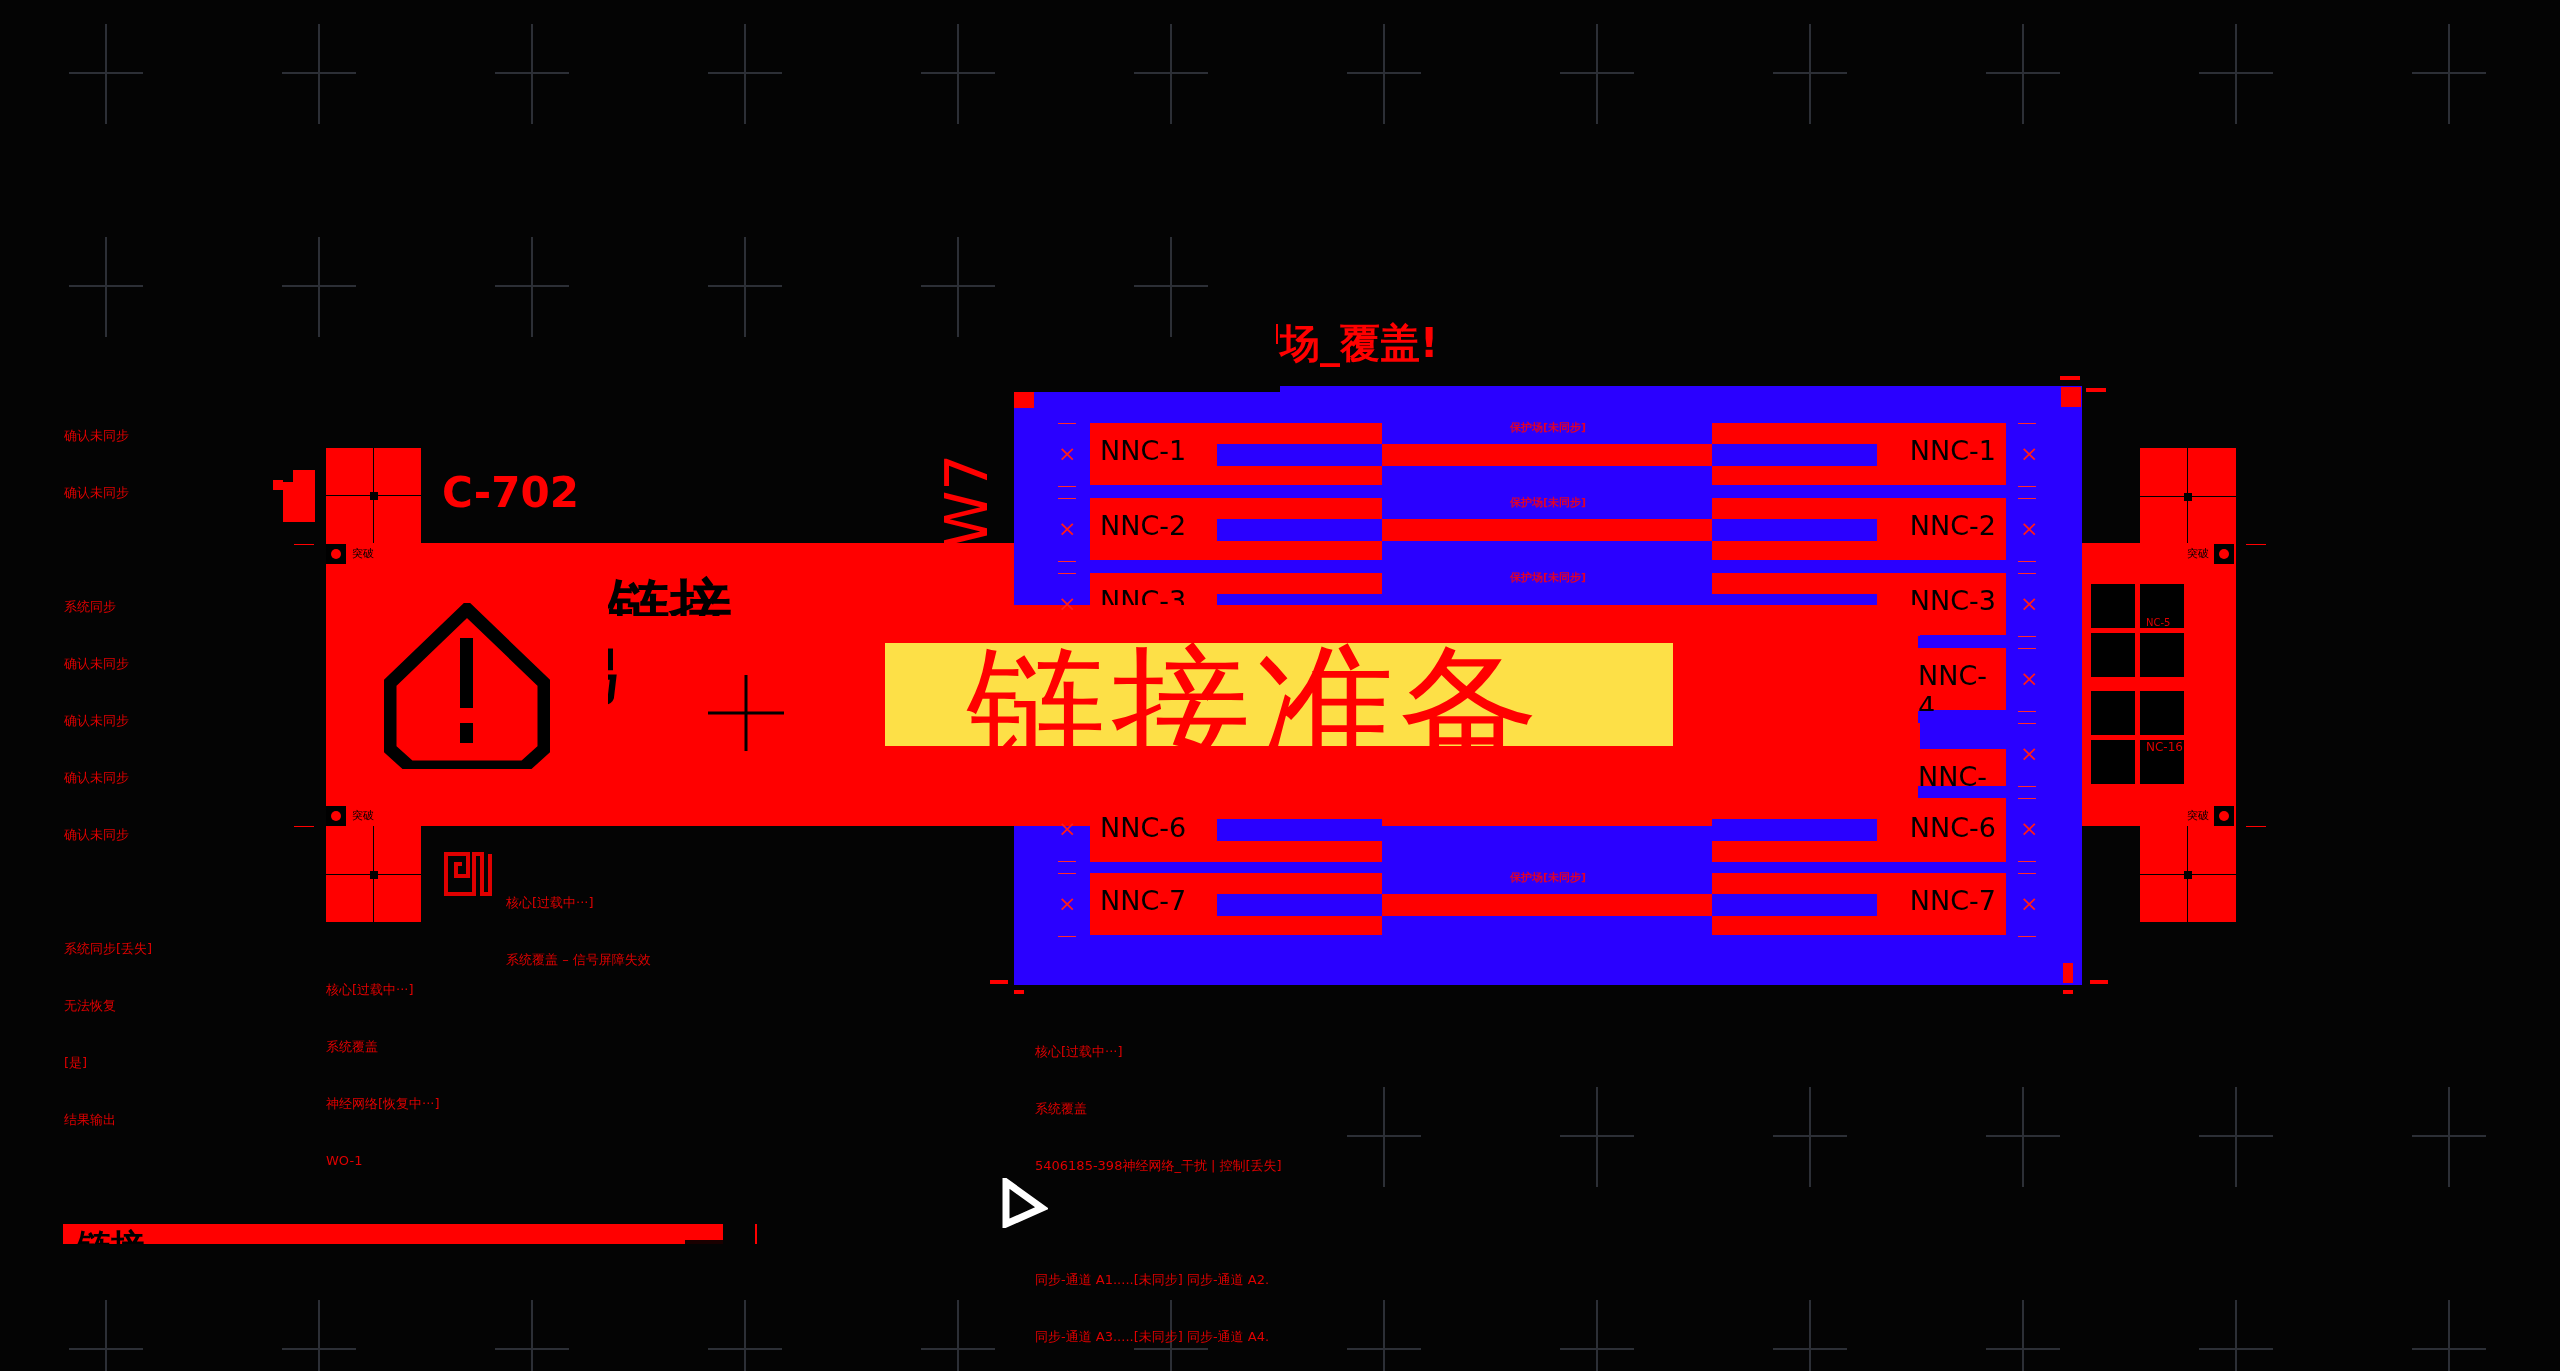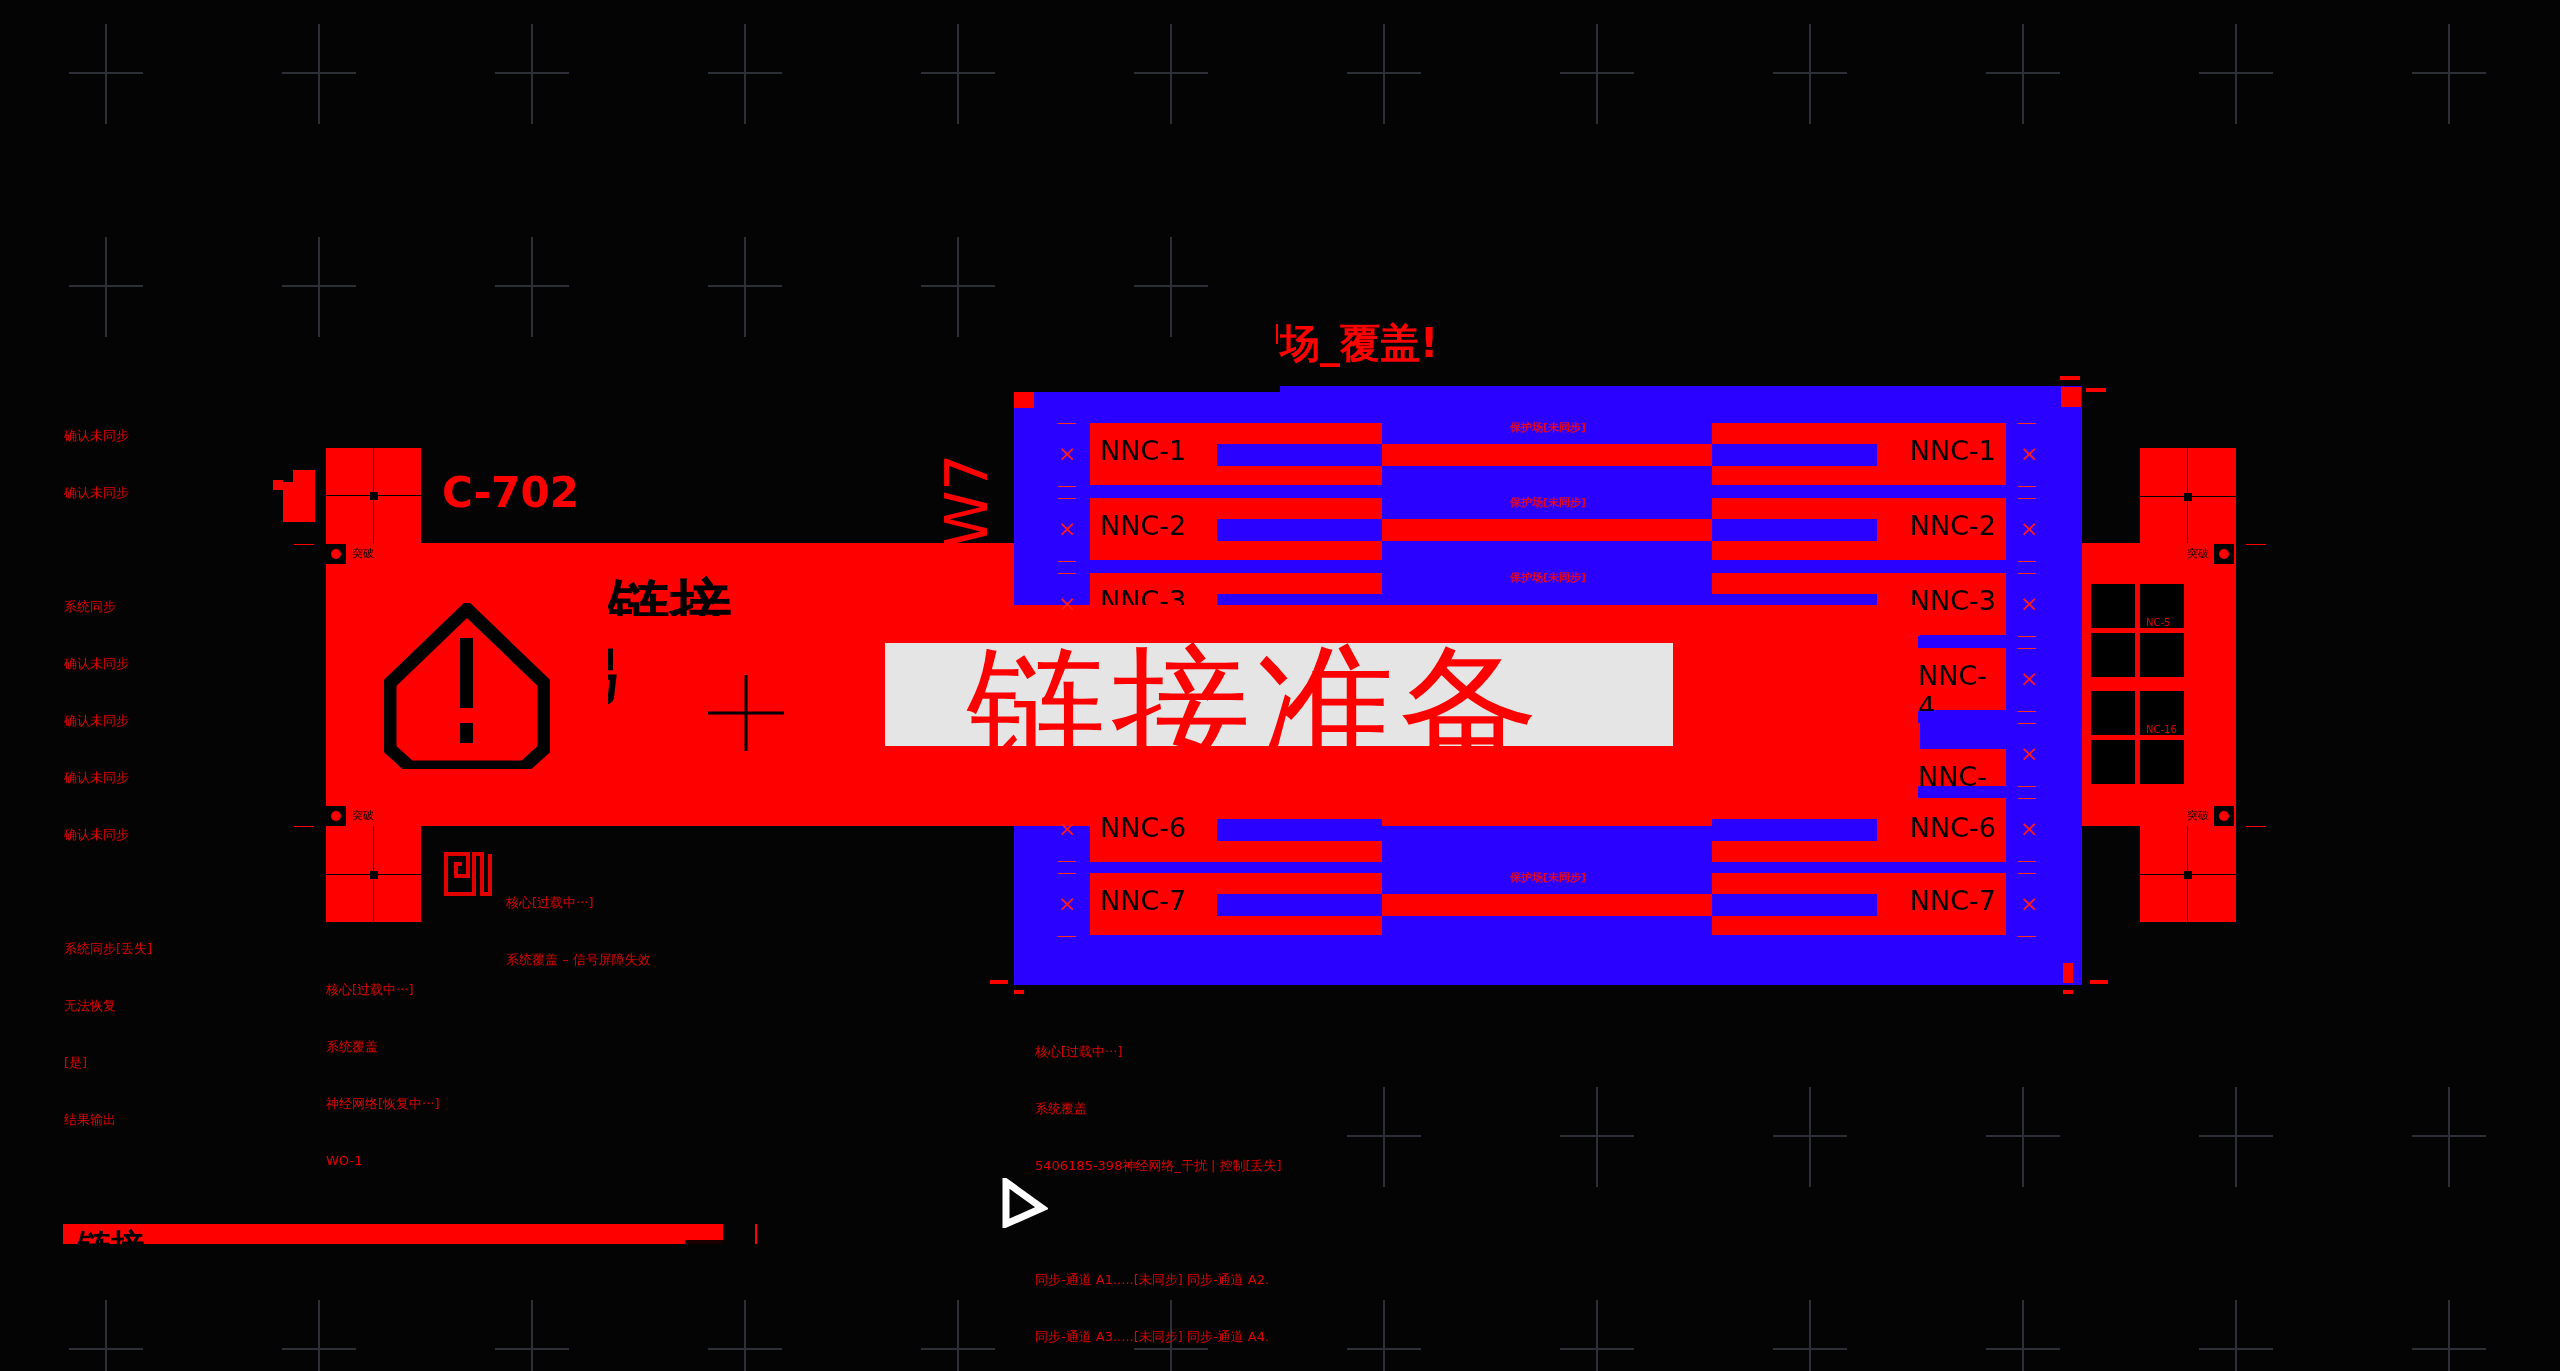--- a/index.html
+++ b/index.html
@@ -209,7 +209,7 @@
   </div>
 <div class="abs blue" style="left:1918px;top:786px;width:88px;height:12px"></div>
 
-<div class="abs" style="left:885px;top:643px;width:788px;height:103px;background:#e5e5e5;overflow:visible">
+<div class="abs" style="left:885px;top:643px;width:788px;height:103px;background:#fde047;overflow:visible">
   <div class="abs" style="left:82px;top:-12px;color:#ff0000;font-size:140px;line-height:160px;letter-spacing:4px;white-space:nowrap">链接准备</div>
 </div>
 

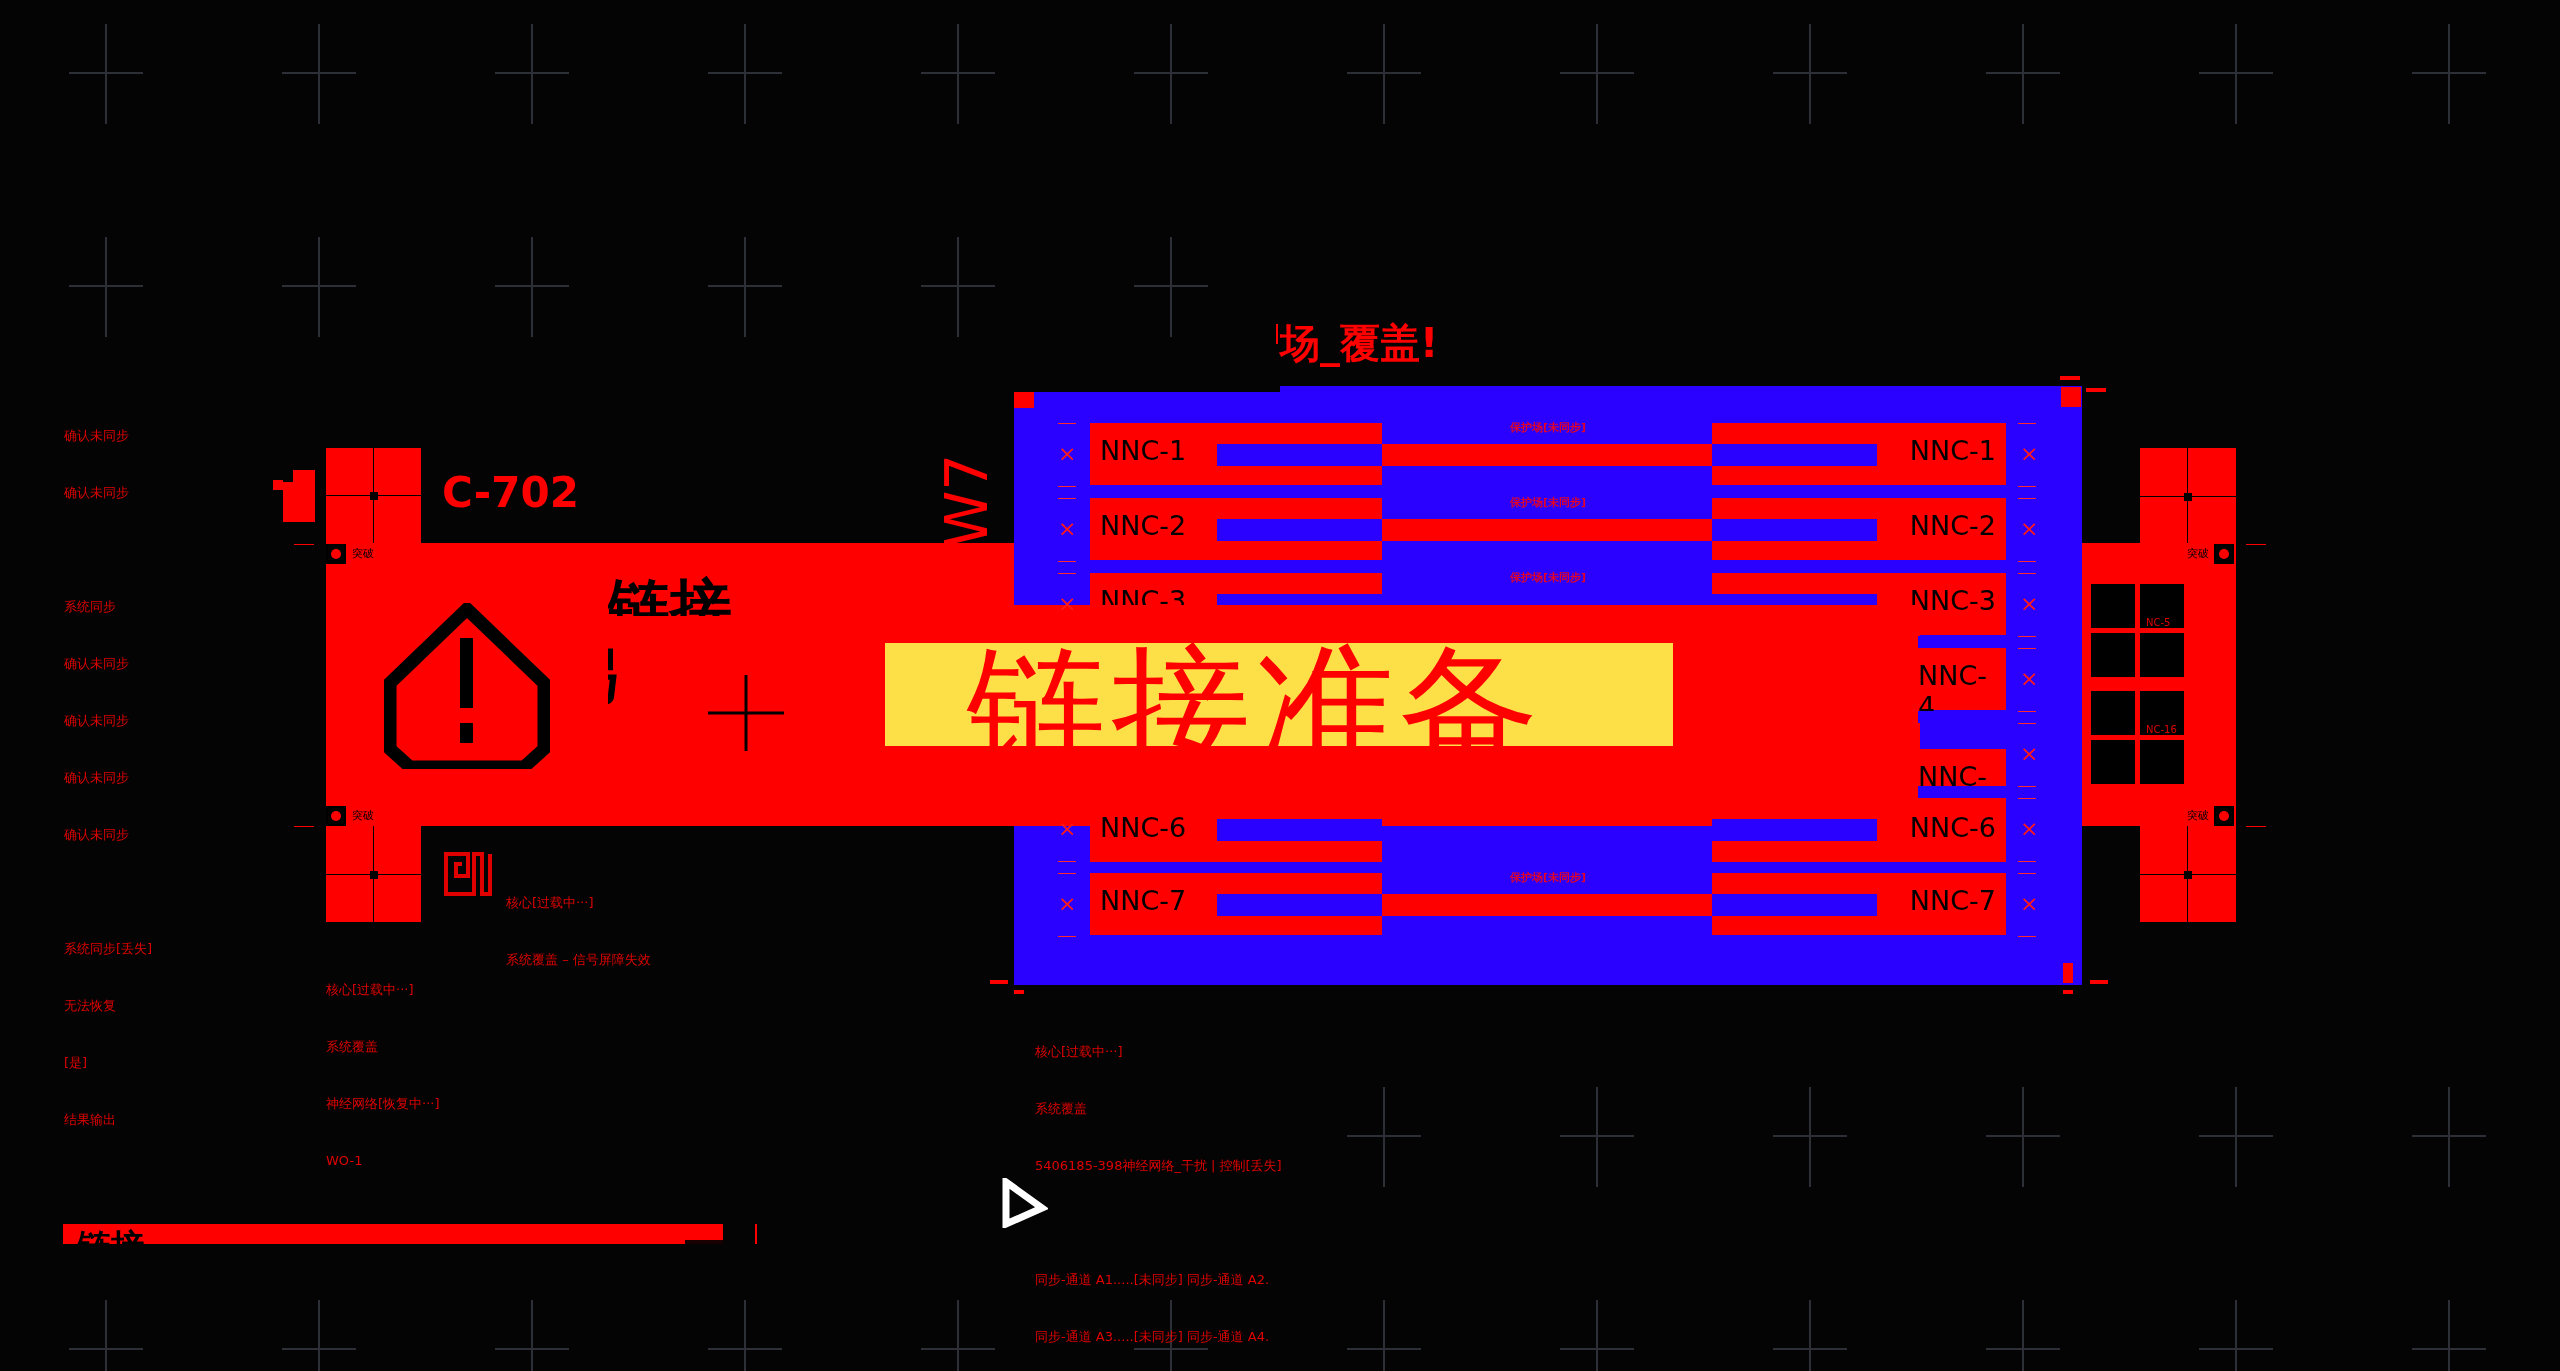--- a/index.html
+++ b/index.html
@@ -298,7 +298,7 @@
   <div class="ncbox" style="left:2091px;top:740px"></div>
   <div class="ncbox" style="left:2140px;top:740px"></div>
   <div class="abs" style="left:2146px;top:617px;color:#e00000;font-size:10px">NC-5</div>
-  <div class="abs" style="left:2146px;top:724px;color:#e00000;font-size:10px">NC-16</div>
+  <div class="abs" style="left:2146px;top:740px;color:#e00000;font-size:12px">NC-16</div>
 </div>
 
 <div class="abs log" style="left:1035px;top:1004px">

